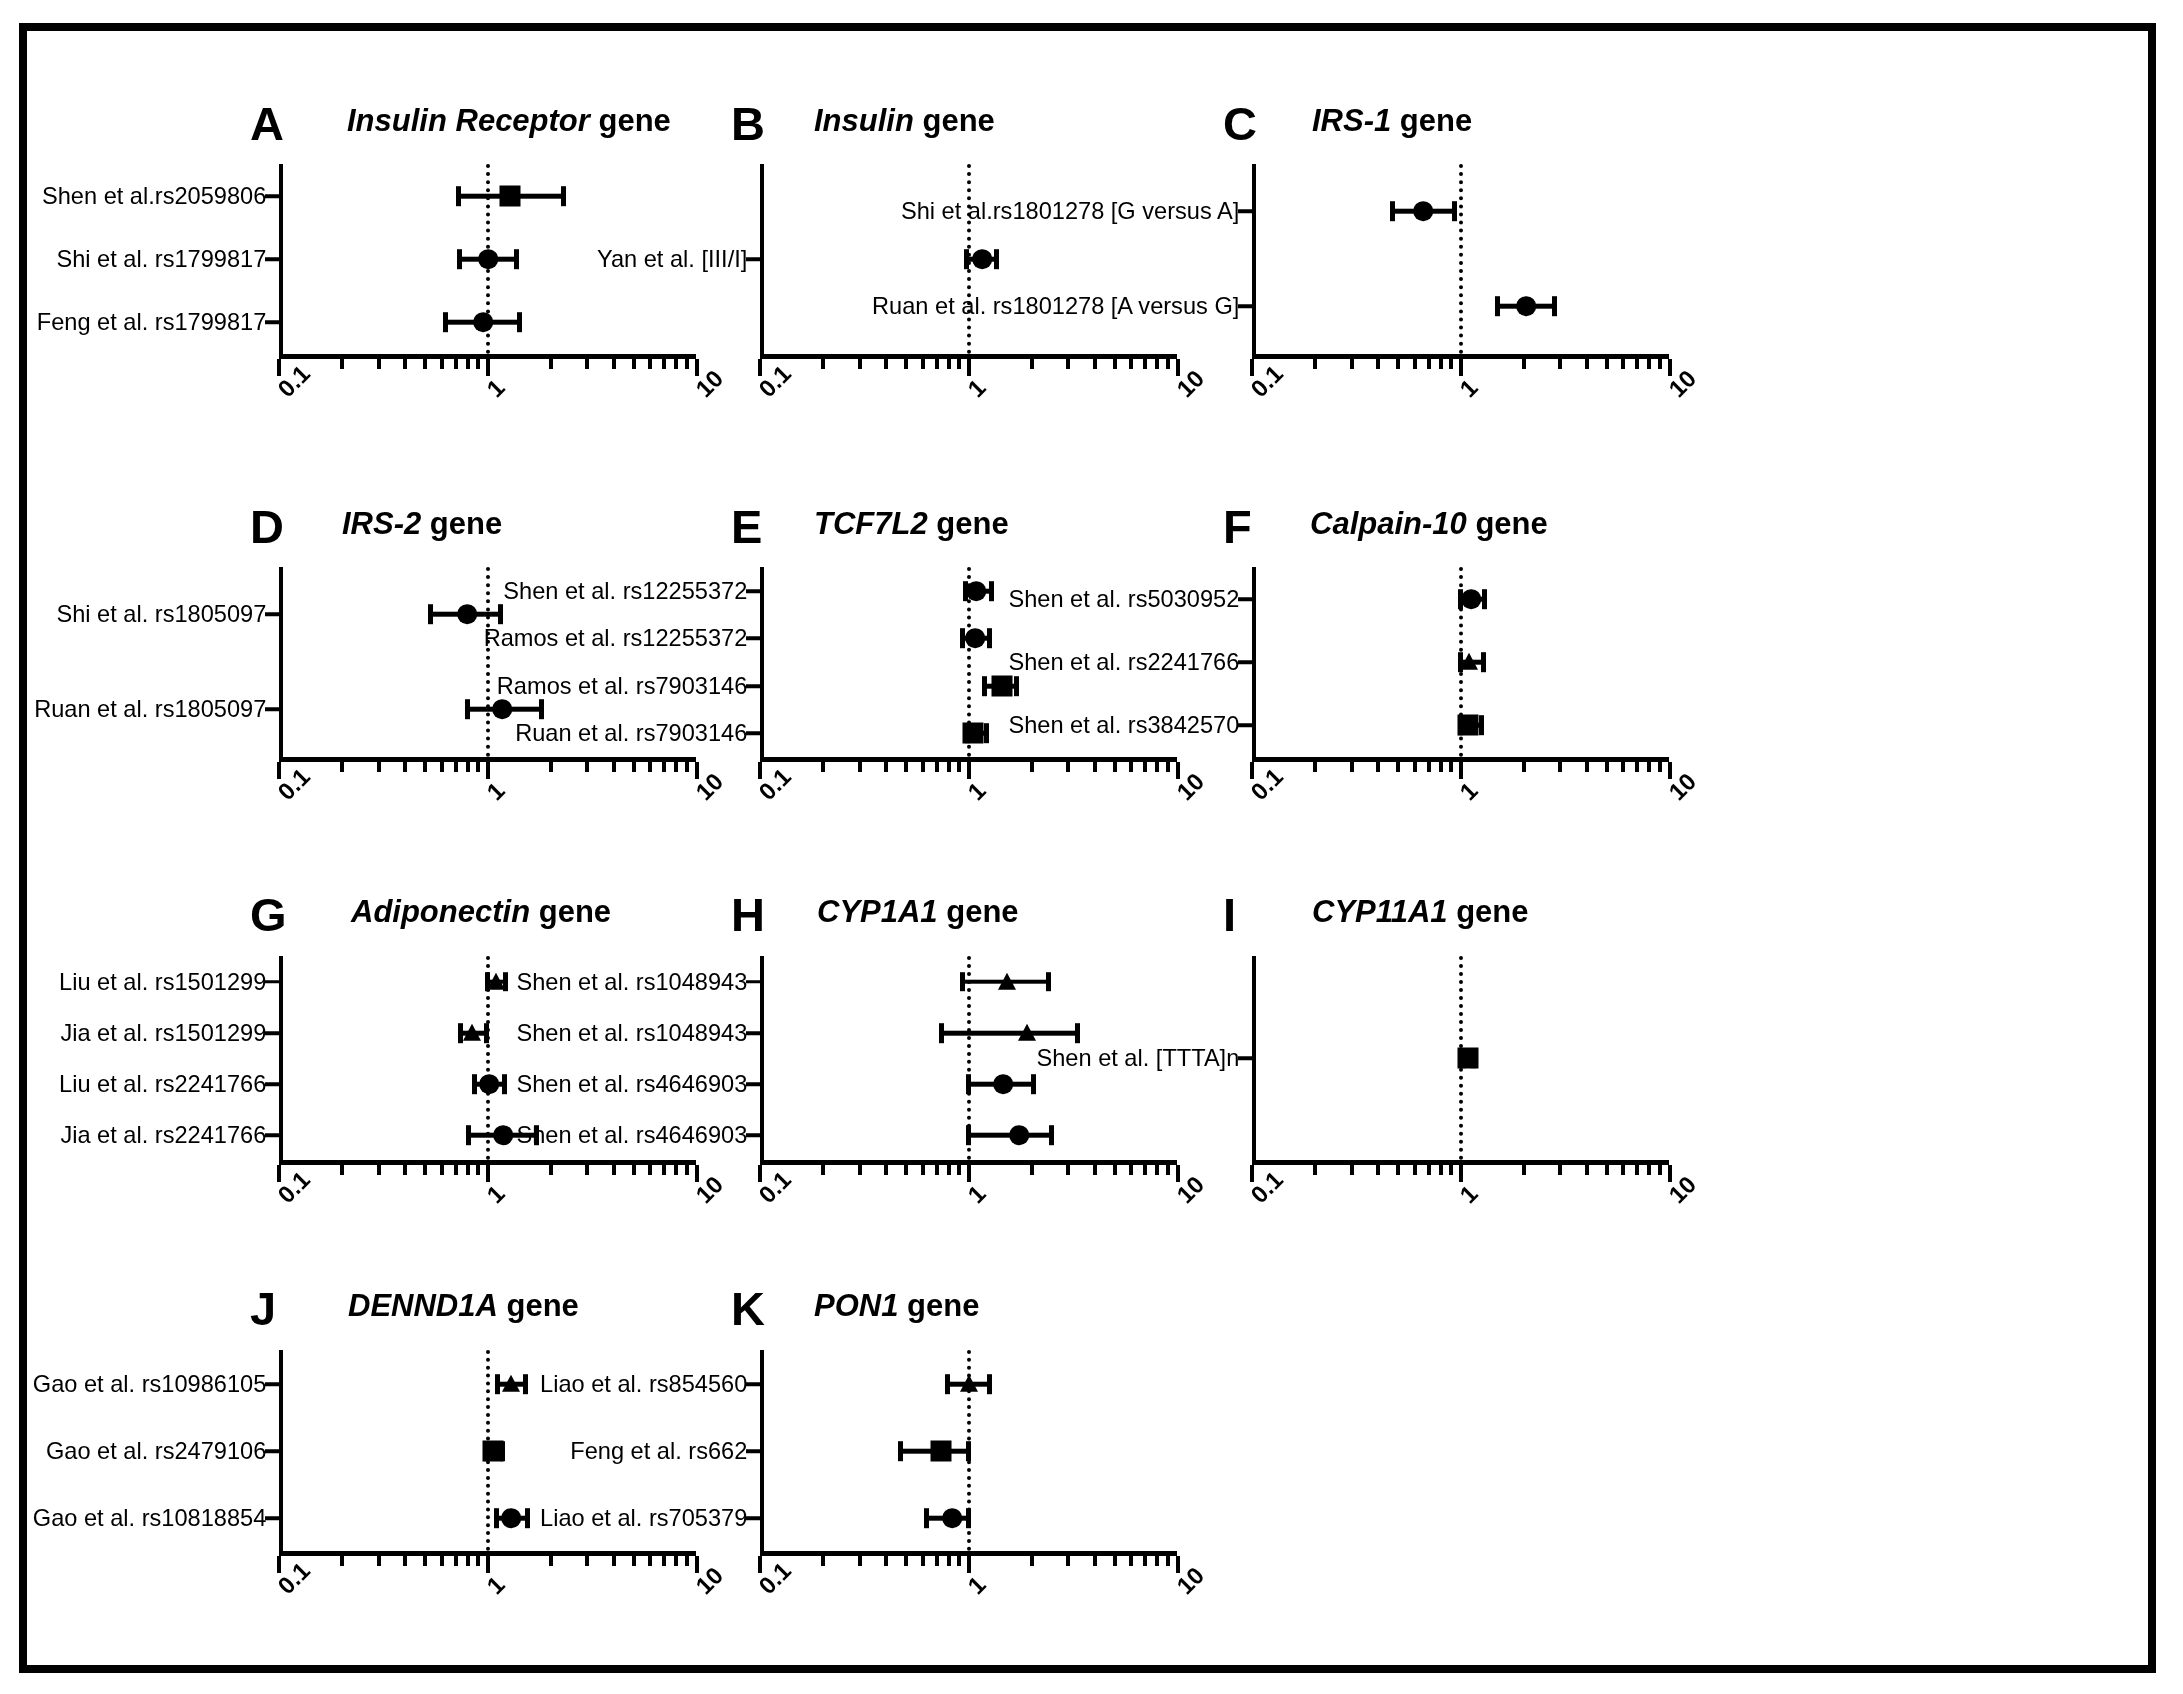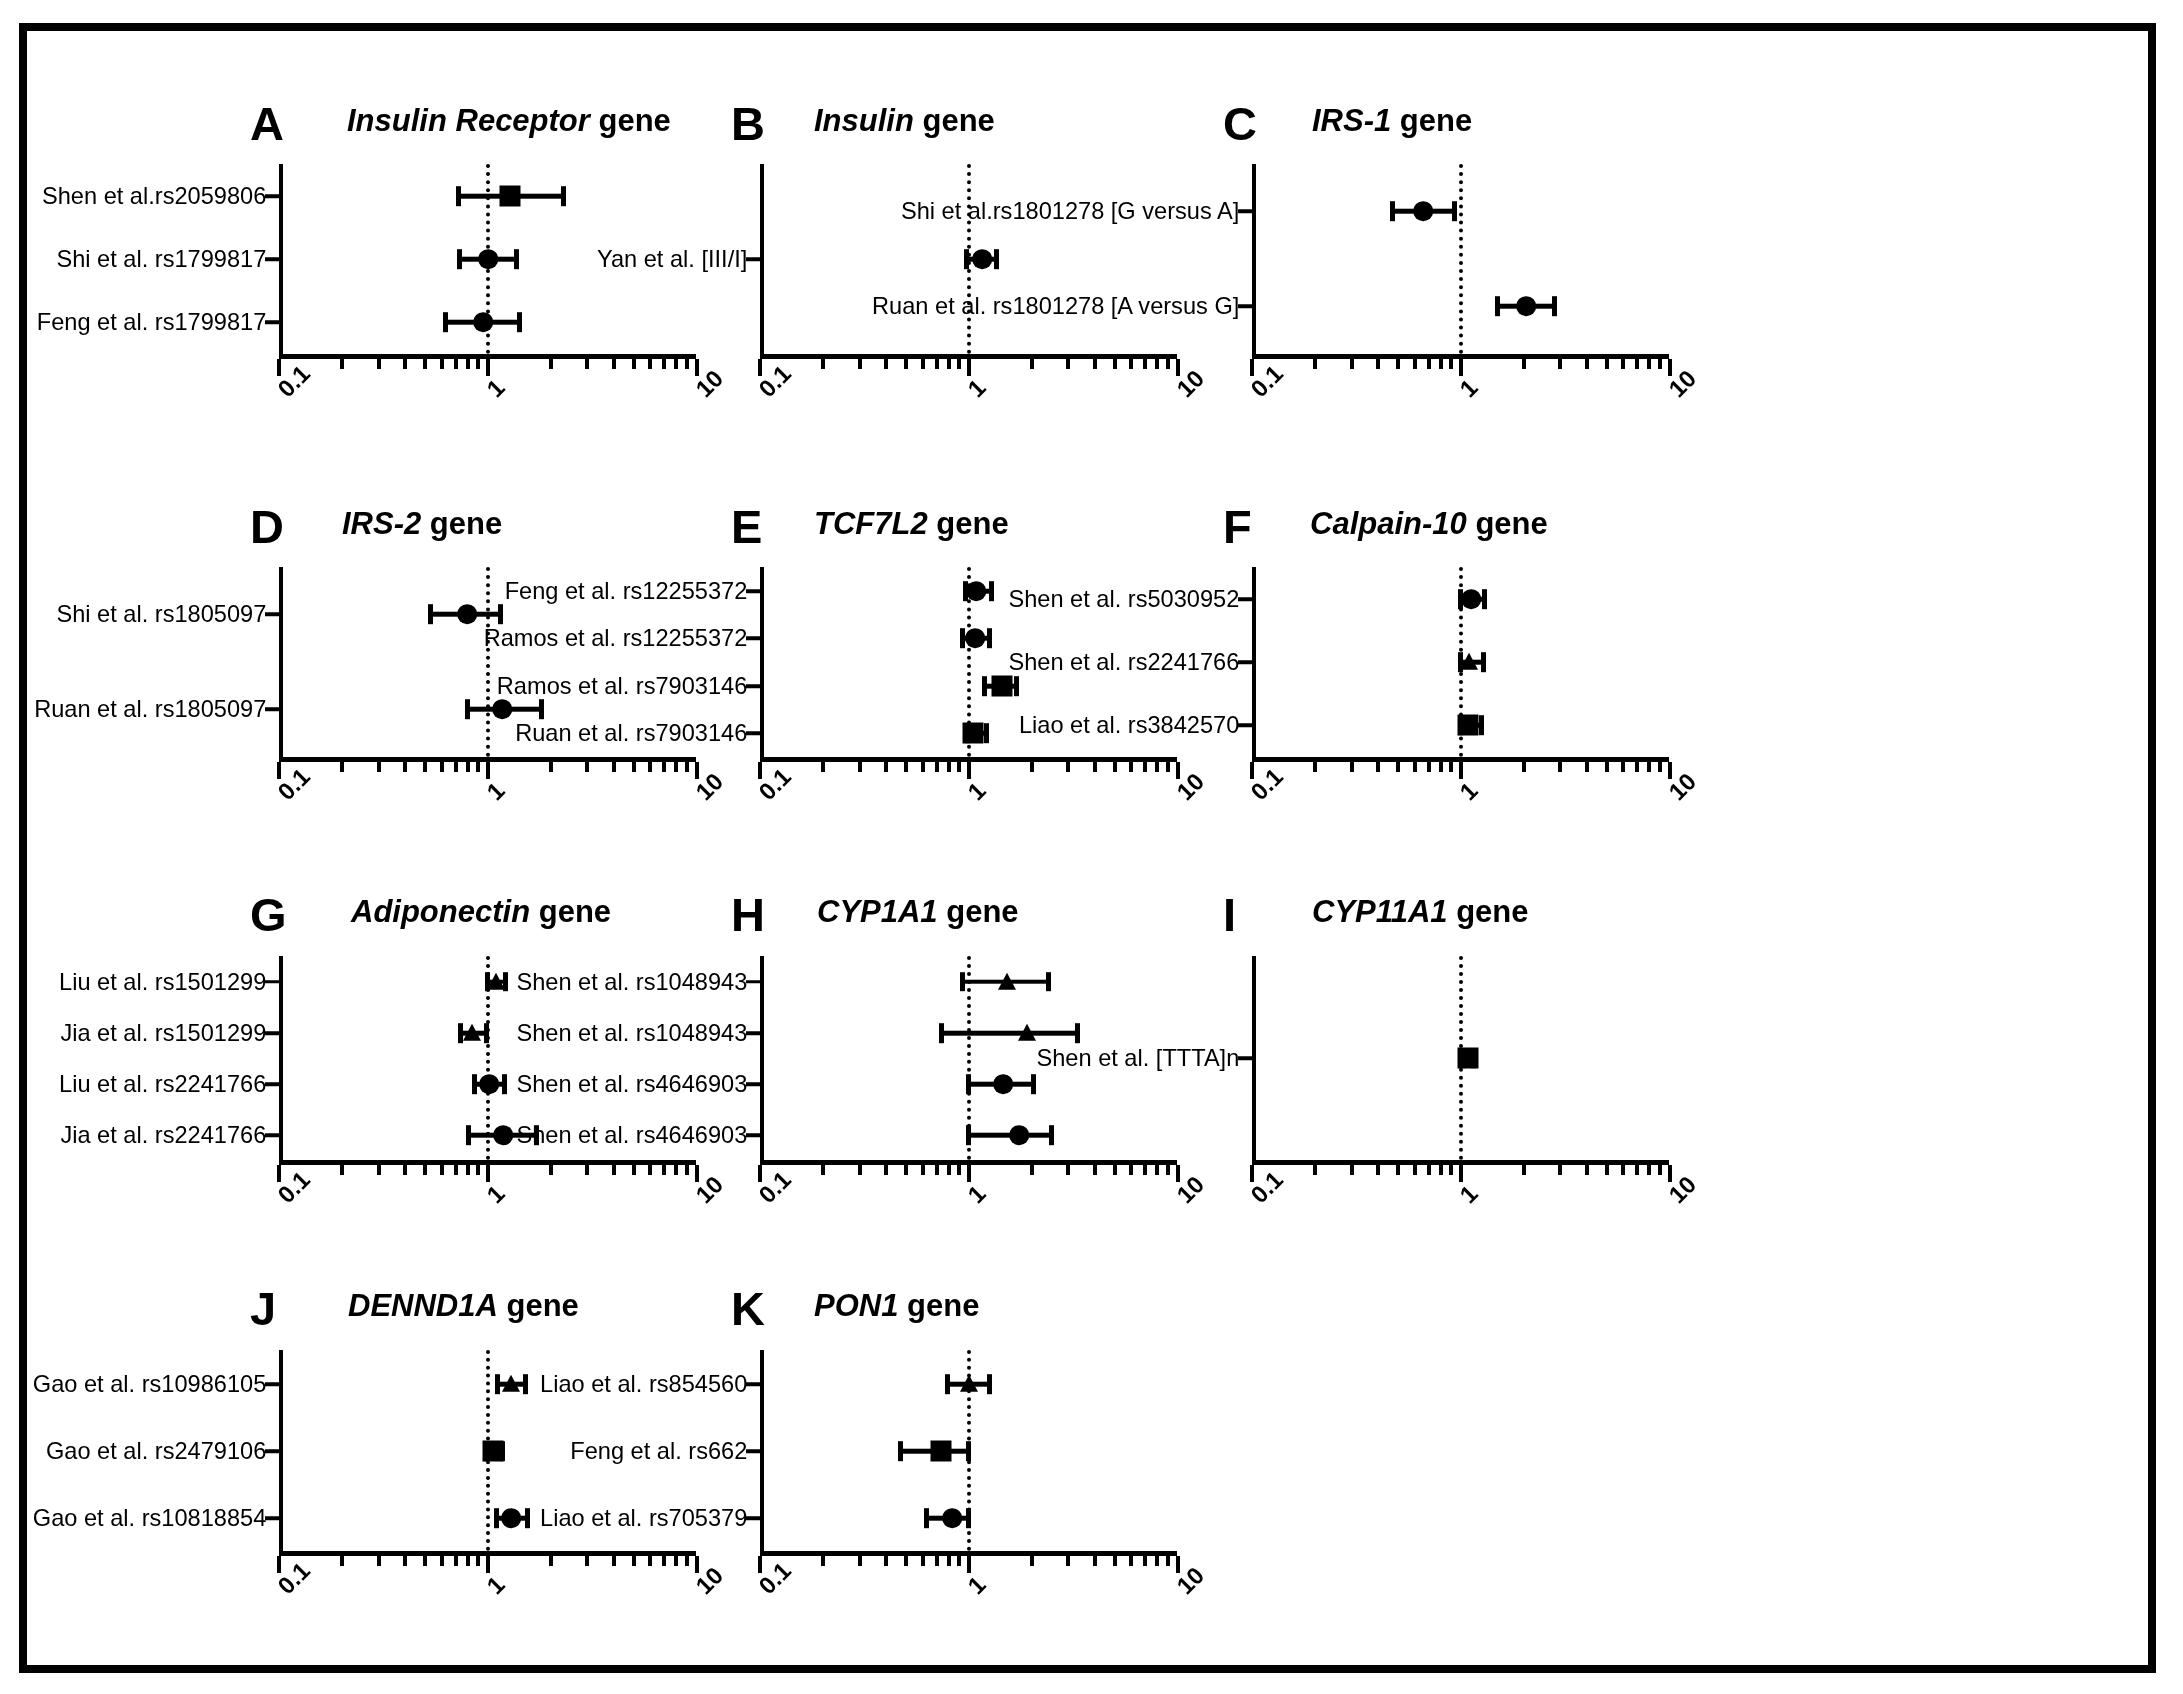--- a/index.html
+++ b/index.html
@@ -280,7 +280,7 @@
         <div class="xlabel" style="left: 412px; top: 220px;">10</div>
         <div class="row" style="top: 24px;">
           <div class="row-tick"></div>
-          <div class="row-label">Feng et al. rs12255372</div>
+          <div class="row-label">Shen et al. rs12255372</div>
           <div class="ci-bar" style="left: 205px; width: 27px;"></div>
           <div class="cap" style="left: 203px;"></div>
           <div class="cap" style="left: 229px;"></div>

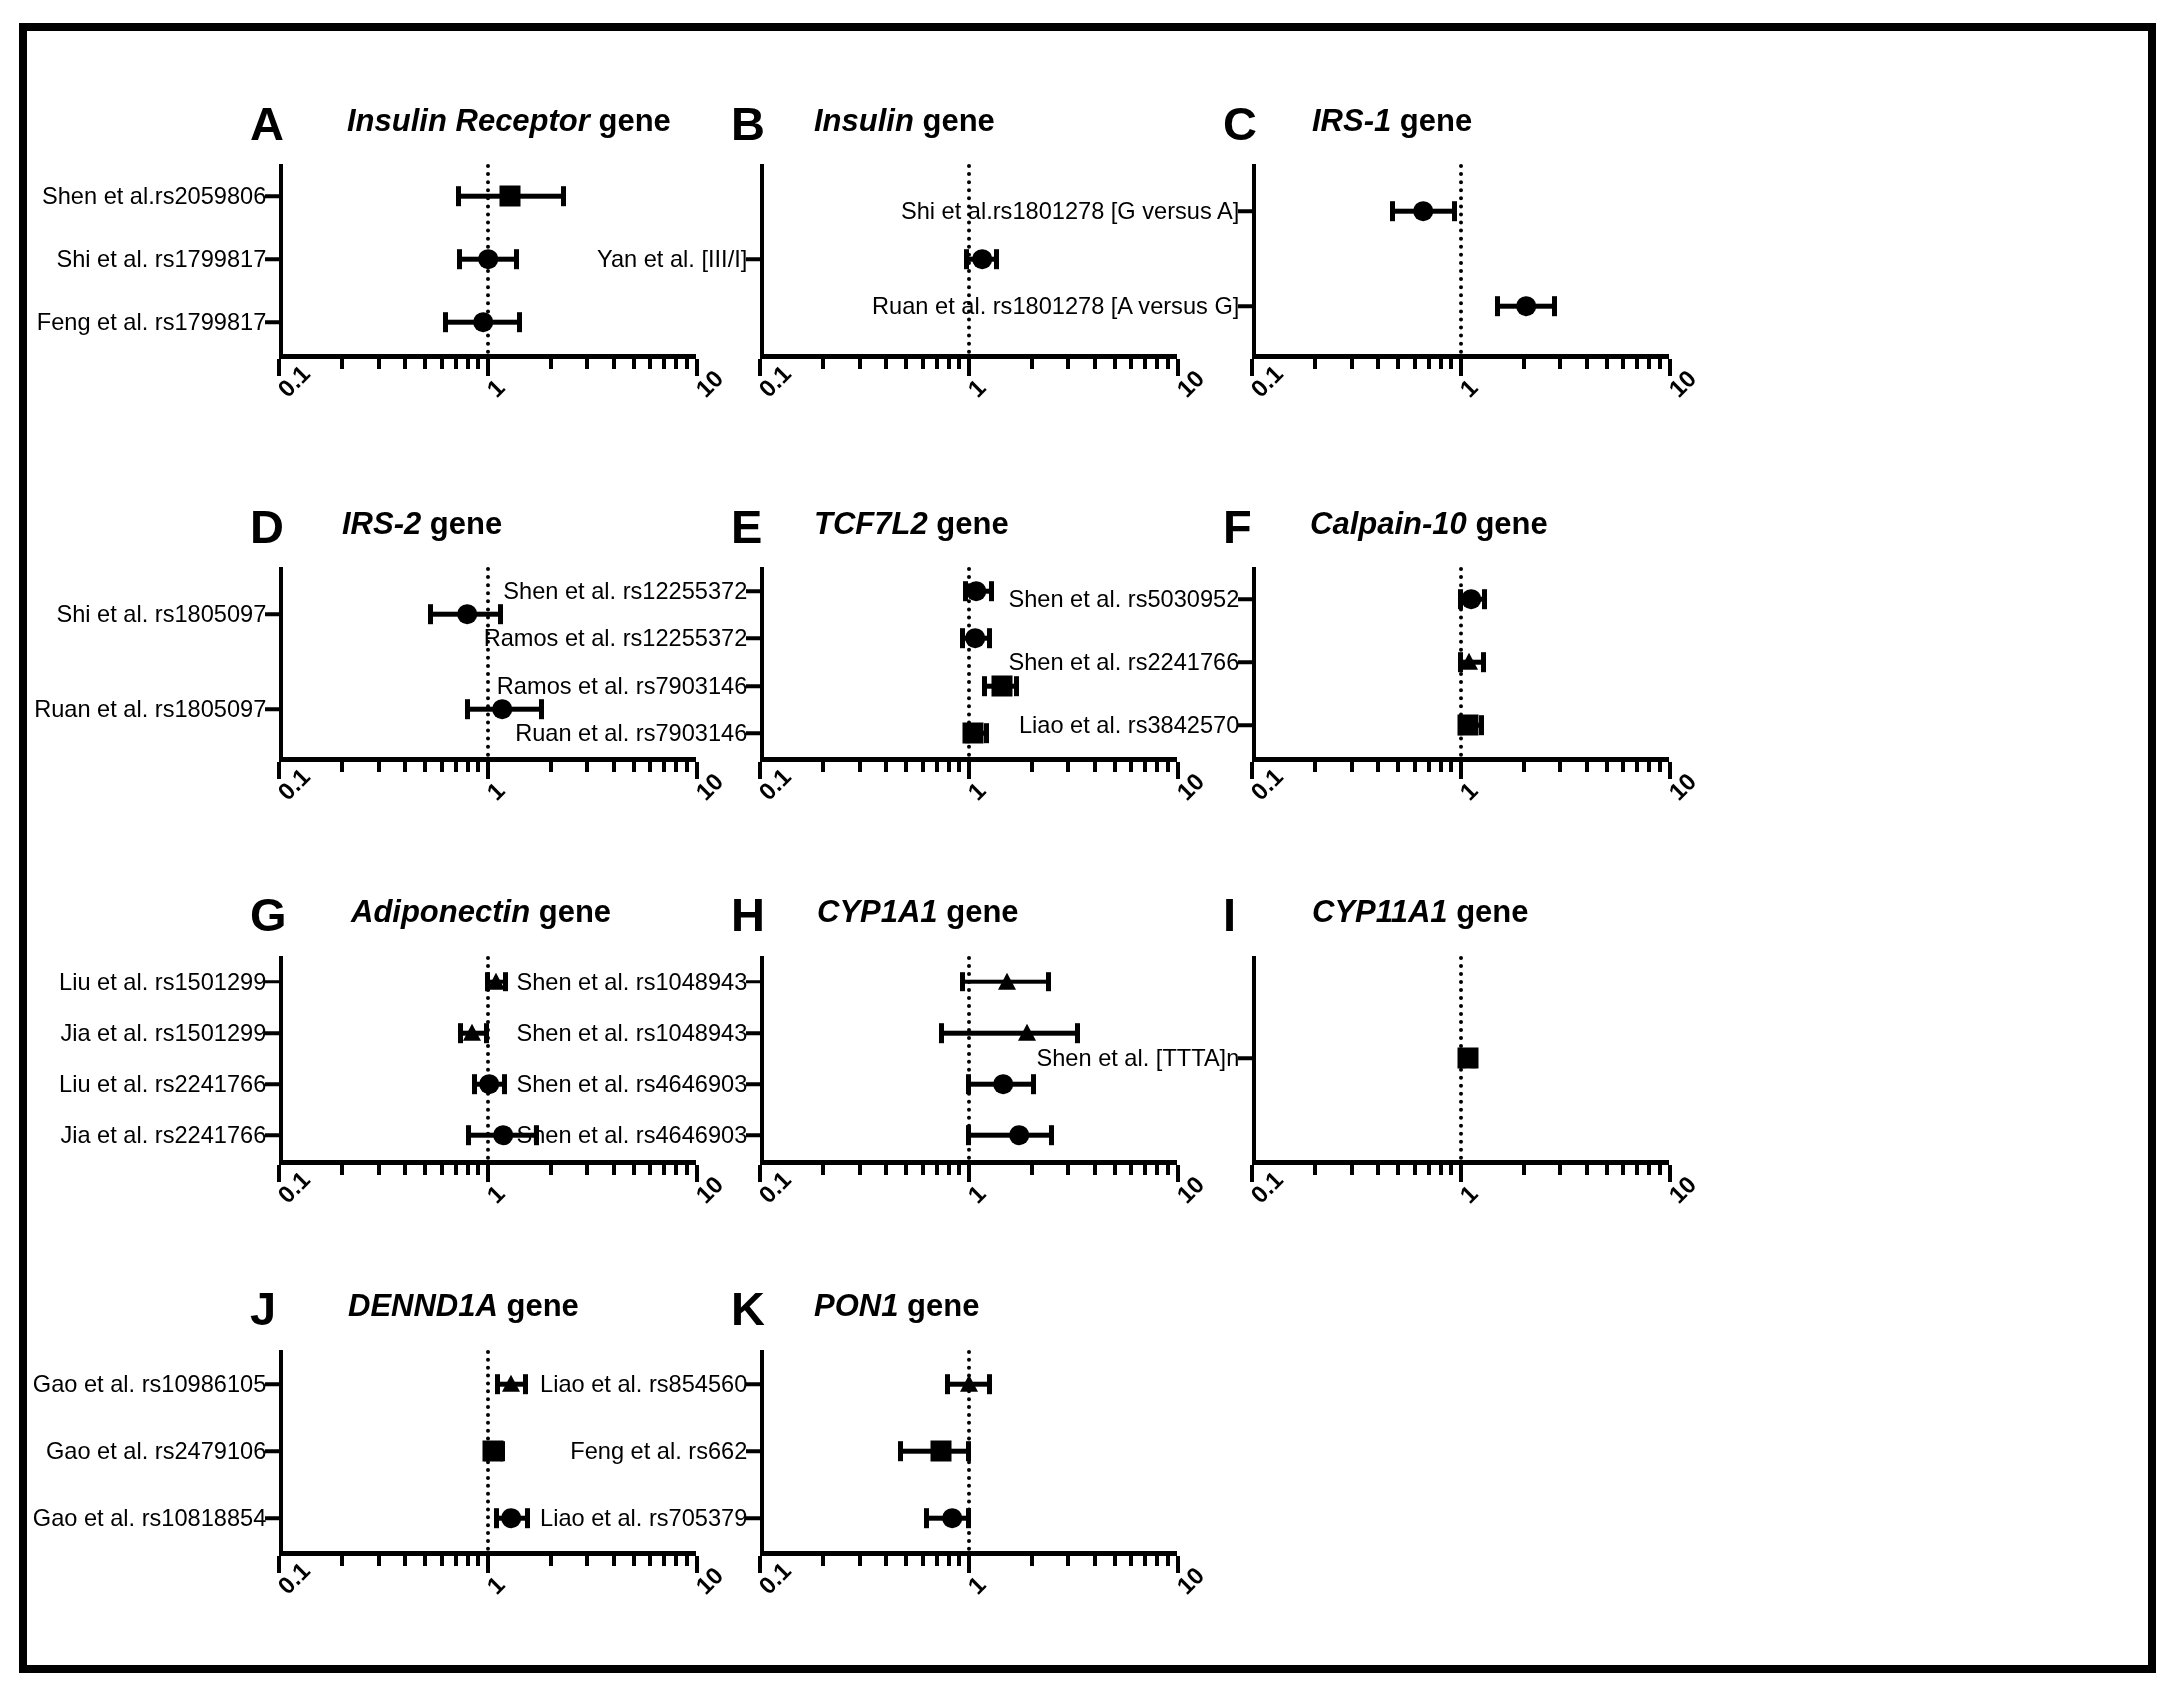--- a/index.html
+++ b/index.html
@@ -359,7 +359,7 @@
         </div>
         <div class="row" style="top: 158px;">
           <div class="row-tick"></div>
-          <div class="row-label">Liao et al. rs3842570</div>
+          <div class="row-label">Shen et al. rs3842570</div>
           <div class="ci-bar" style="left: 209px; width: 20px;"></div>
           <div class="cap" style="left: 206px;"></div>
           <div class="cap" style="left: 227px;"></div>

